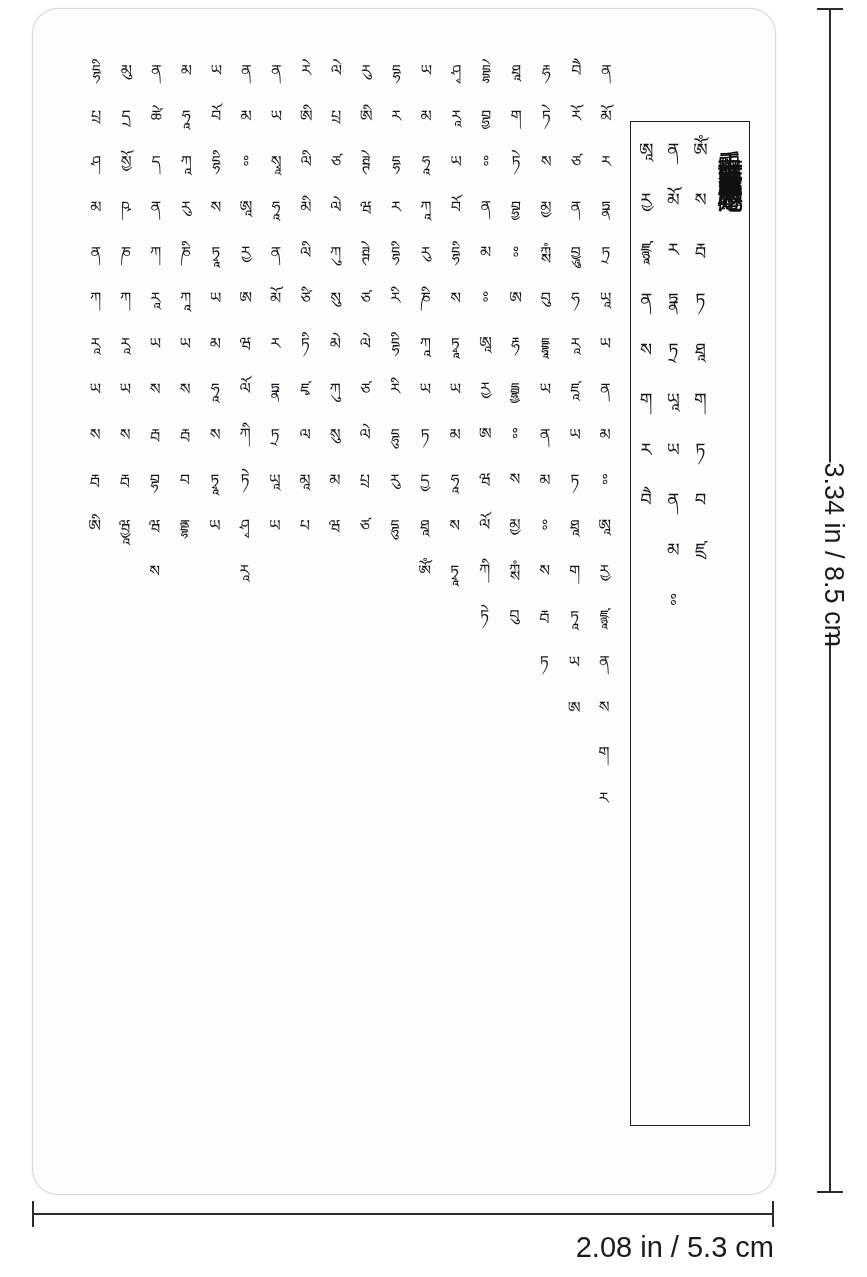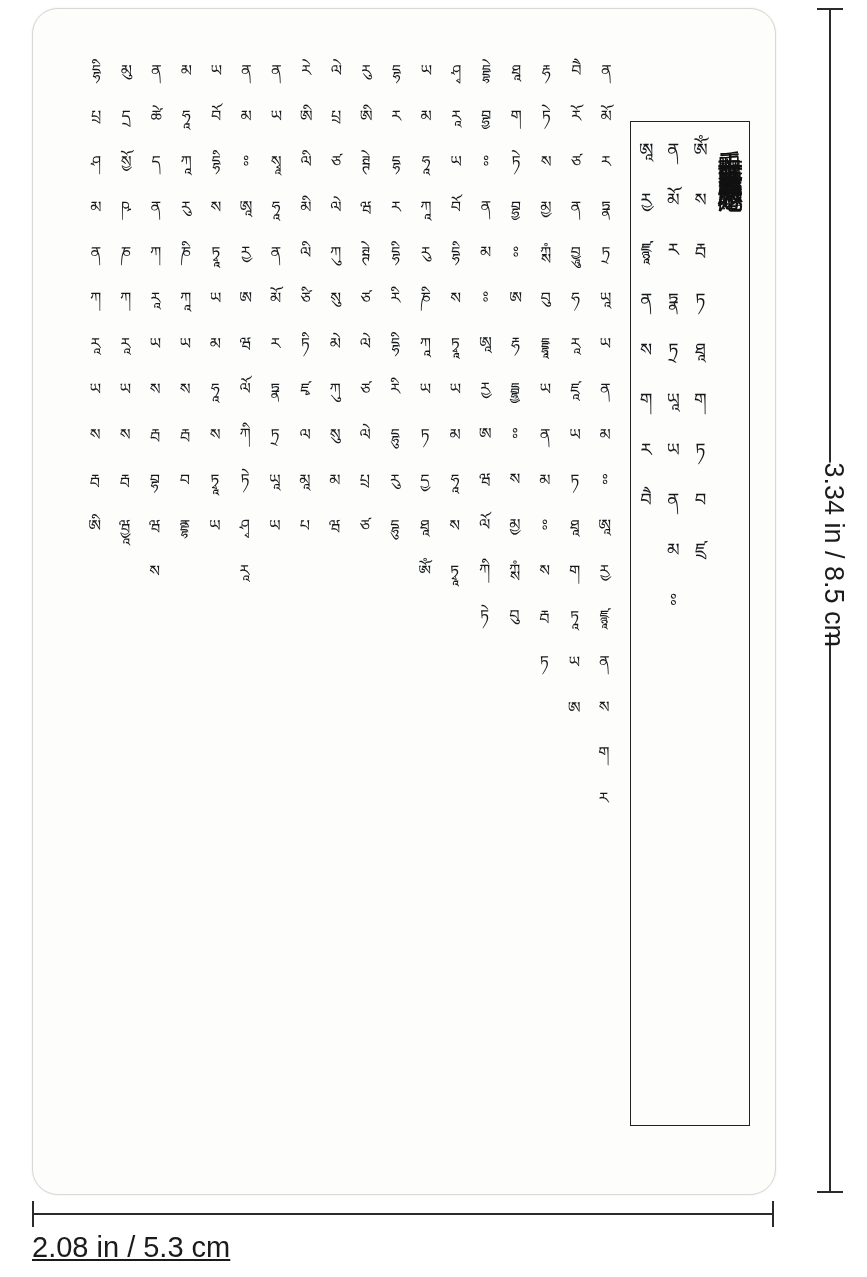--- a/index.html
+++ b/index.html
@@ -187,11 +187,10 @@
     left: 0;
     top: 26px;
     width: 742px;
-    text-align: left;
+    text-align: right;
     font-size: 29px;
     color: #1b1b1b;
     white-space: nowrap;
-    text-decoration: underline;
   }
 </style>
 </head>

